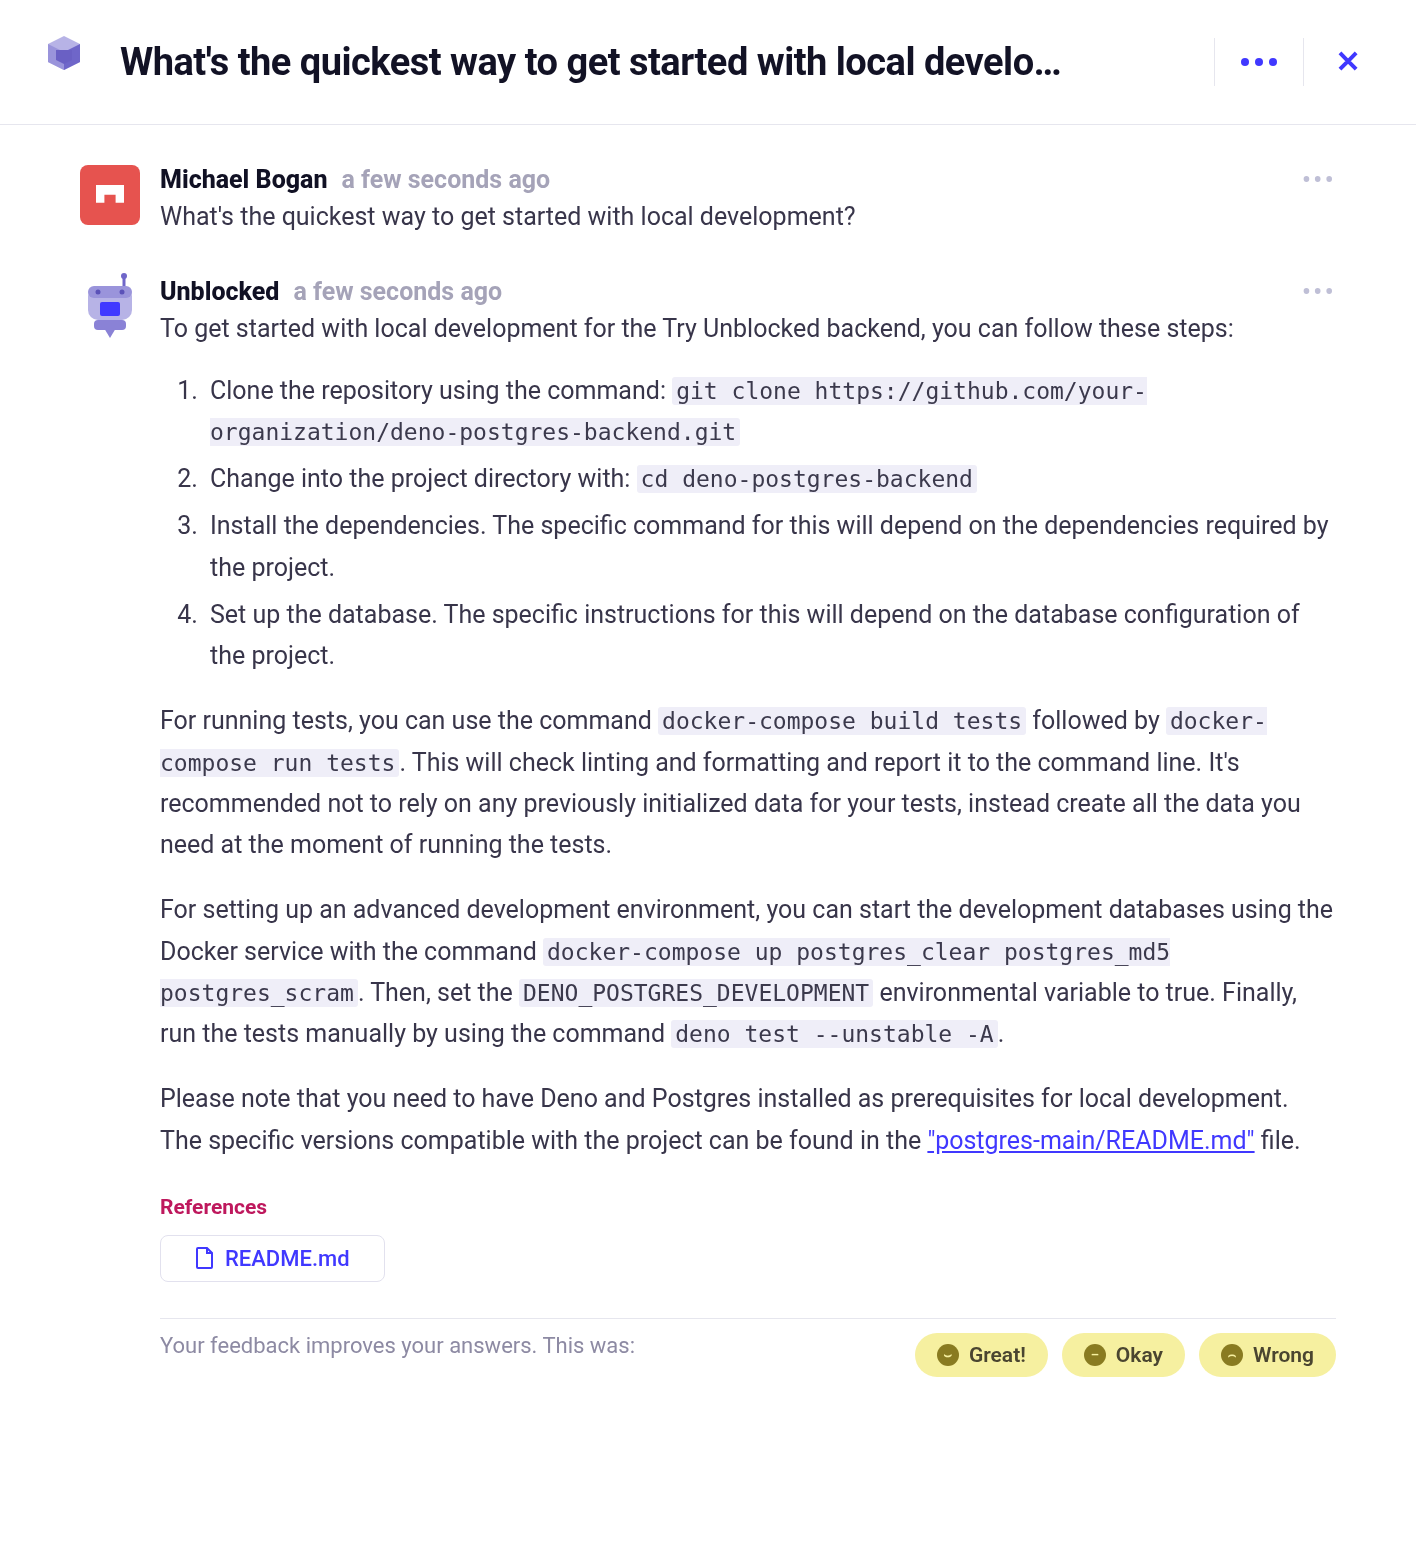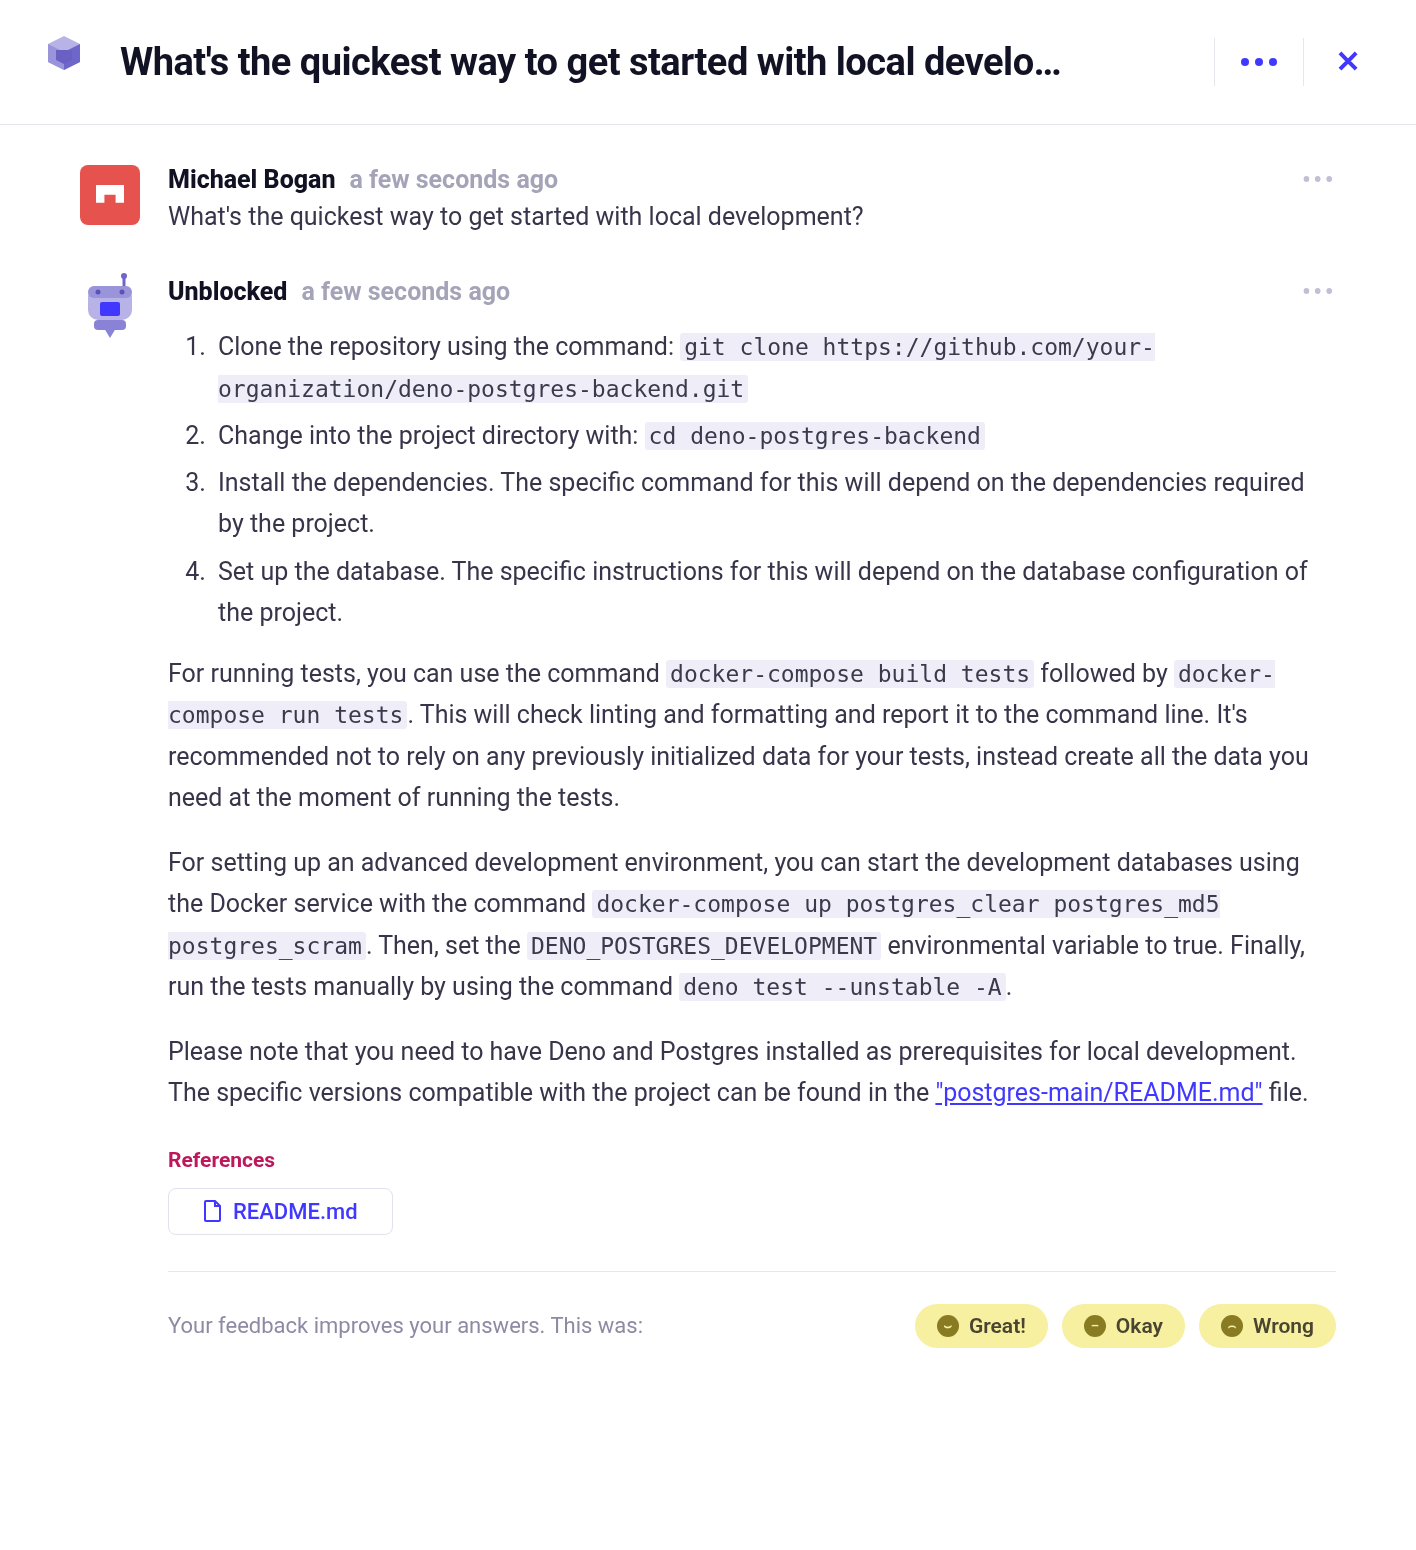--- a/index.html
+++ b/index.html
@@ -50,7 +50,7 @@
   }
 
   .body { padding: 40px 80px 30px 80px; }
-  .msg { display:flex; gap: 28px; margin-bottom: 40px; }
+  .msg { display:flex; gap: 20px; margin-bottom: 40px; }
   .avatar { width: 60px; height: 60px; flex-shrink:0; display:flex; align-items:center; justify-content:center; }
   .avatar-user {
     width:60px; height:60px; border-radius: 8px;

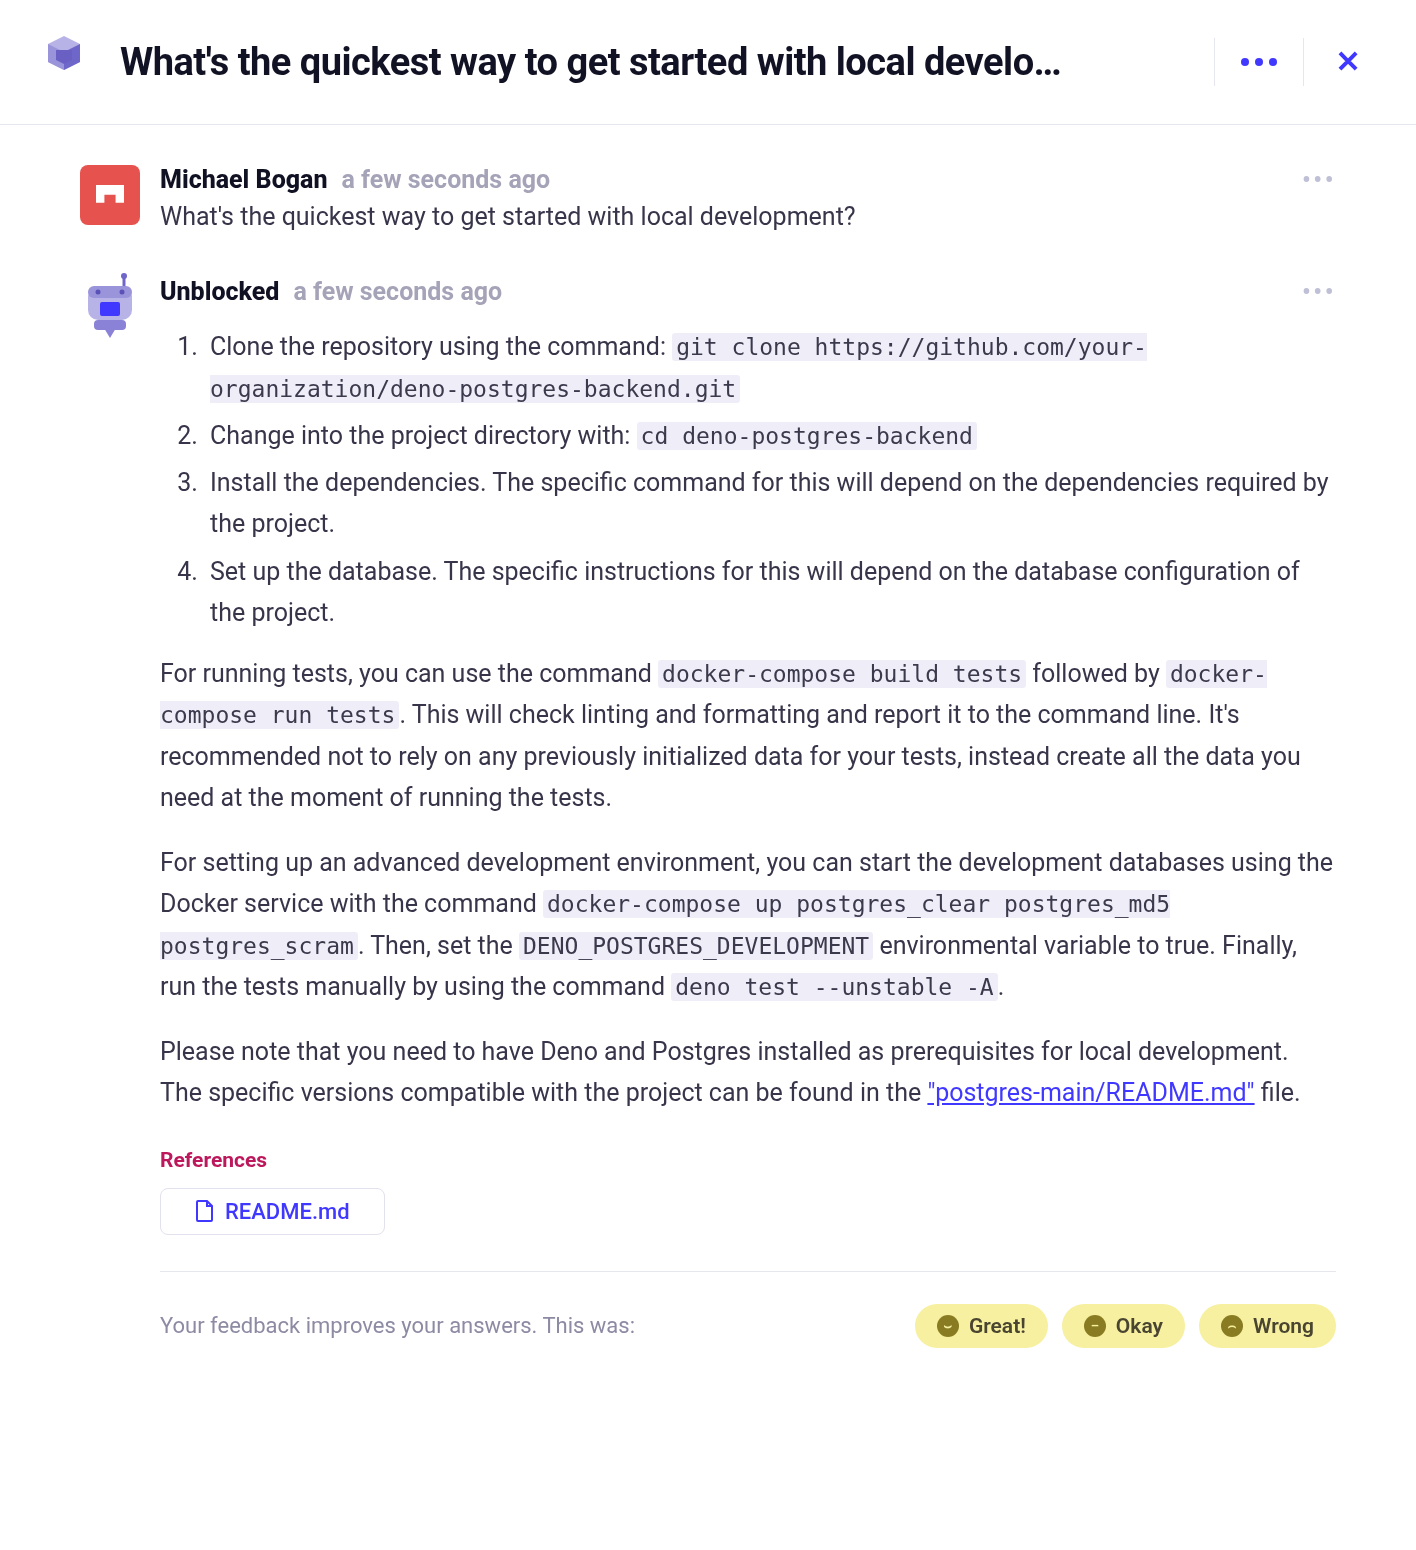--- a/index.html
+++ b/index.html
@@ -181,6 +181,7 @@
         </span>
       </div>
       <div class="msg-text">
+        <p>To get started with local development for the Try Unblocked backend, you can follow these steps:</p>
         <ol>
           <li>
             <span>Clone the repository using the command: </span><code>git clone https://github.com/your-organization/deno-postgres-backend.git</code>

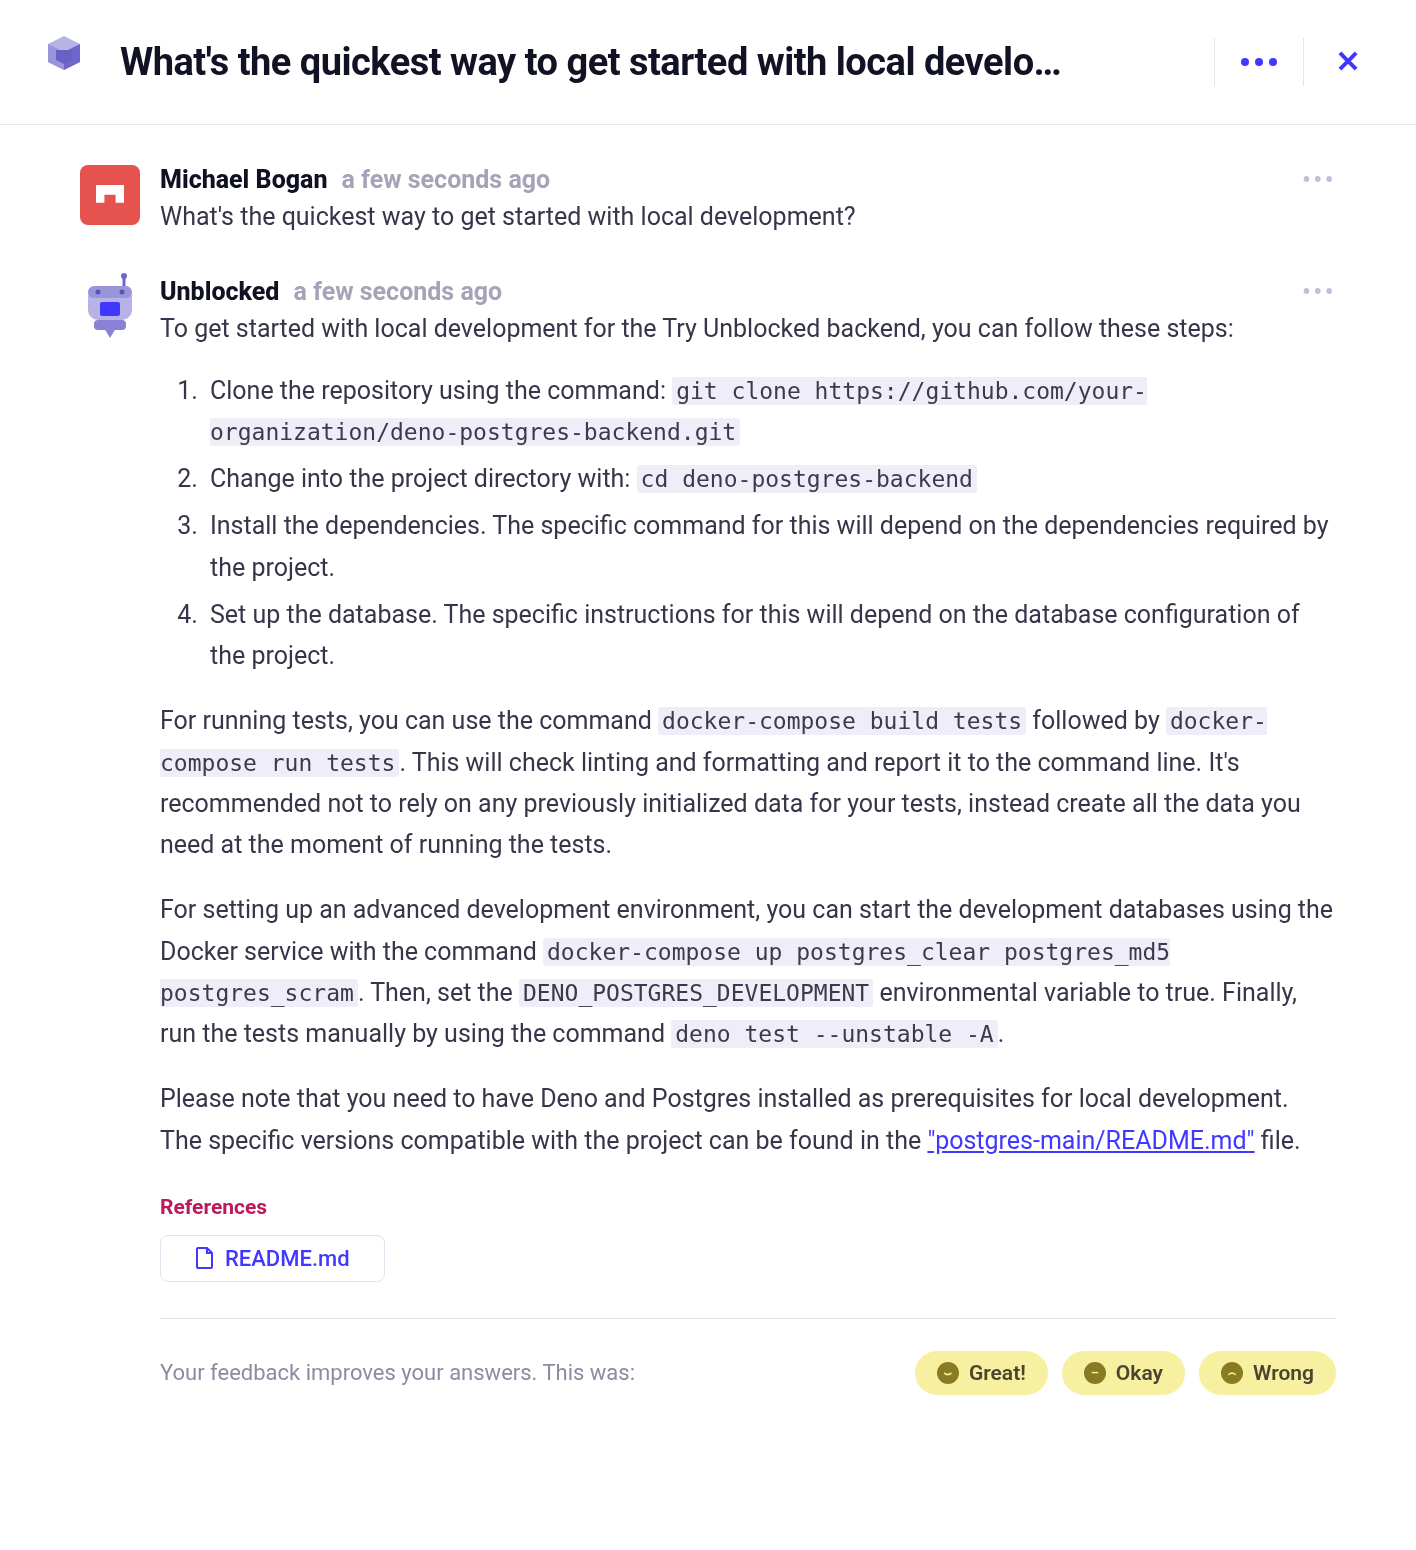--- a/index.html
+++ b/index.html
@@ -94,8 +94,8 @@
   }
 
   .feedback {
-    display:flex; align-items:center; gap:14px;
-    border-top:1px solid #e6e6ee; margin-top:36px; padding-top:32px;
+    display:flex; gap:14px;
+    border-top:1px solid #e6e6ee; margin-top:36px; padding-top:14px;
   }
   .fb-text { font-size:22px; color:#8d8aa3; flex:1; }
   .fb-btn {

